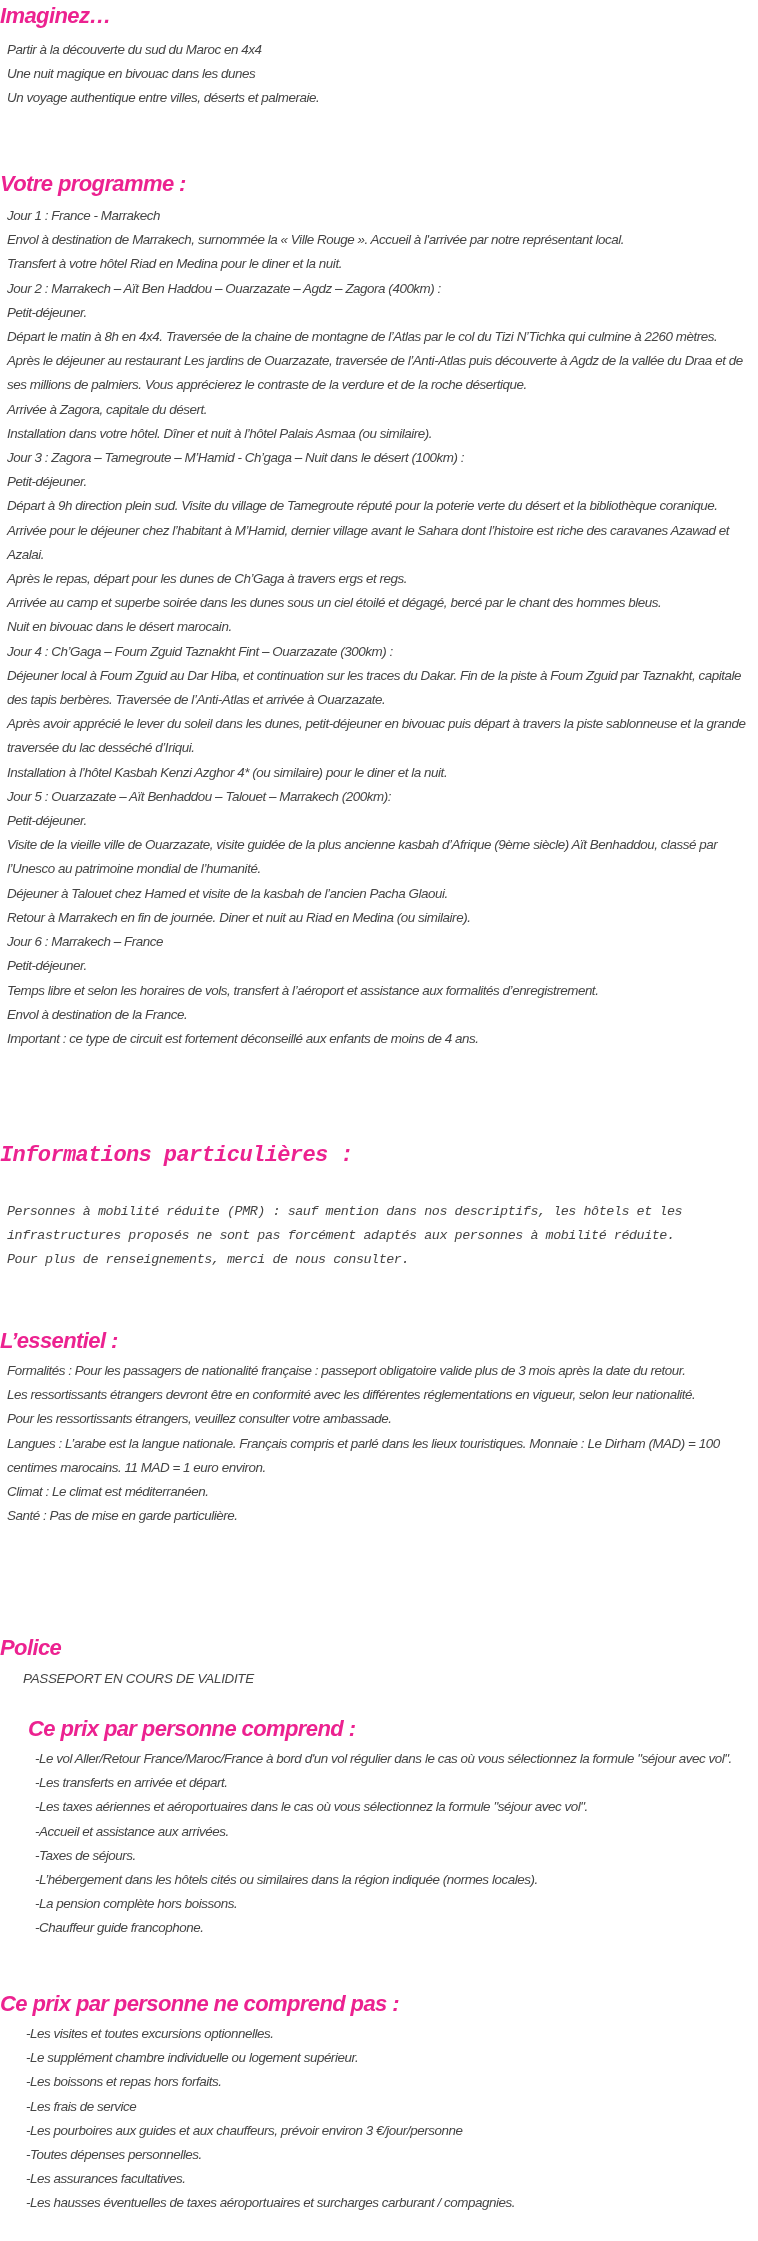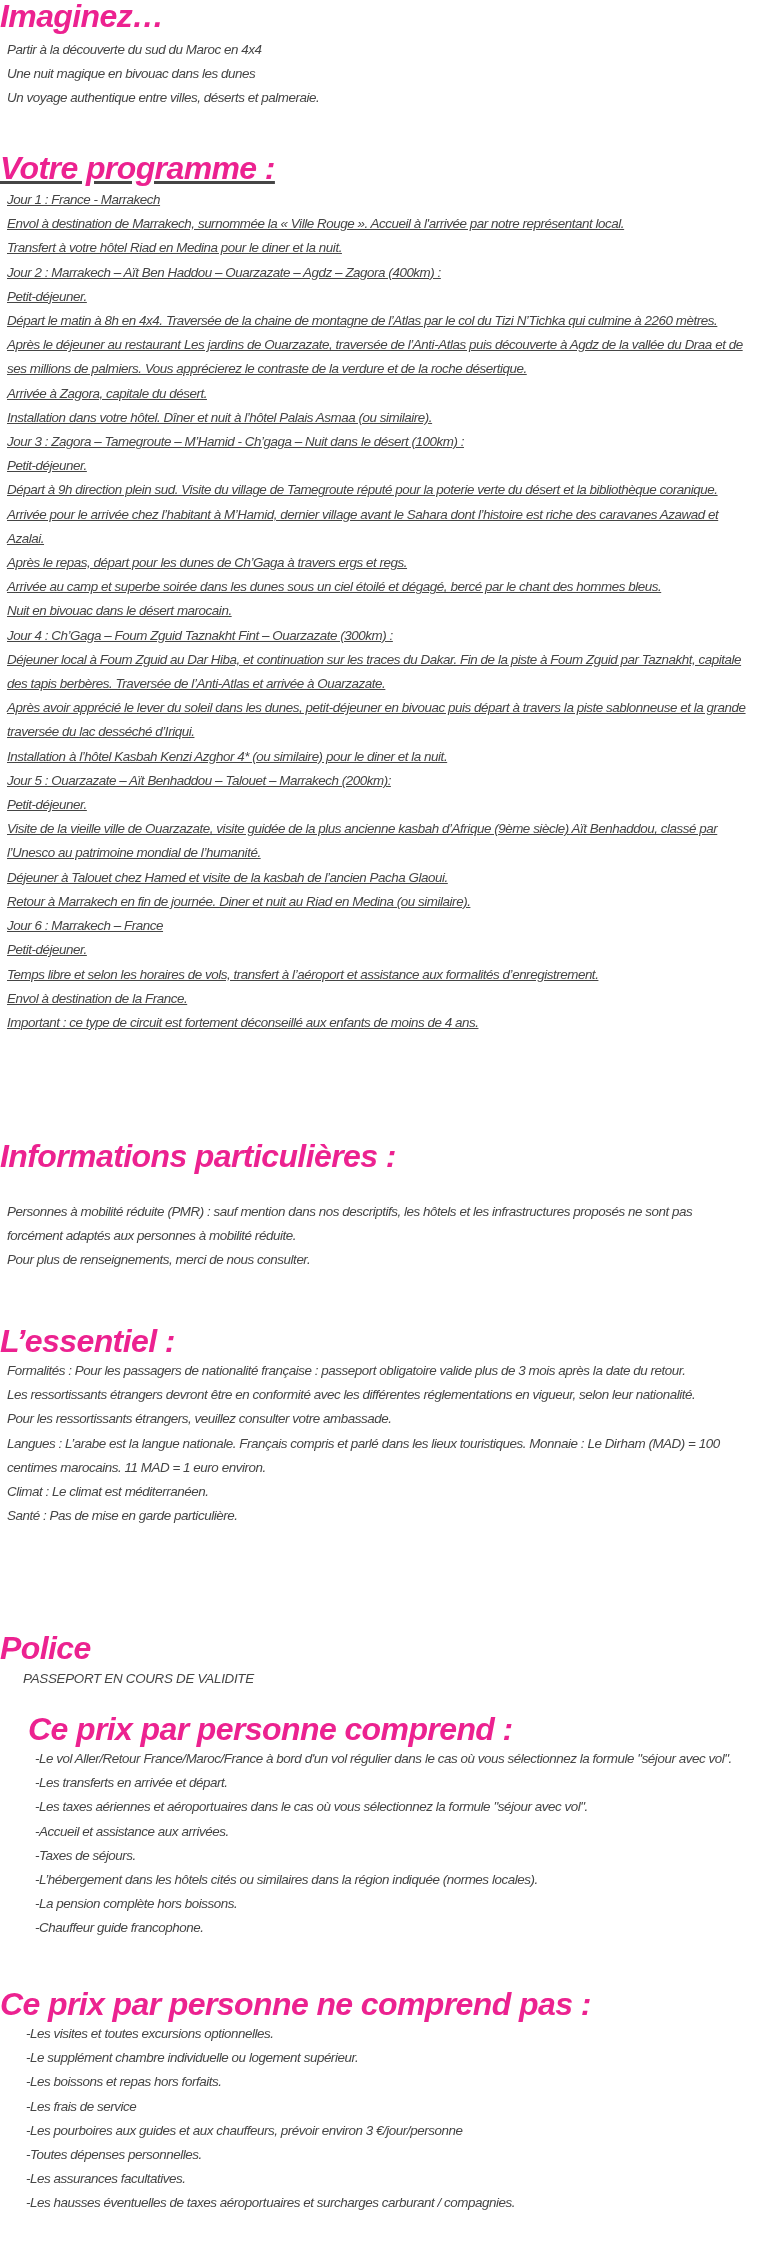--- a/index.html
+++ b/index.html
@@ -14,7 +14,7 @@
     margin: 0;
     font-style: italic;
     font-weight: bold;
-    font-size: 32px;
+    font-size: 22px;
     line-height: 32px;
     letter-spacing: -0.6px;
     color: #ec2290;

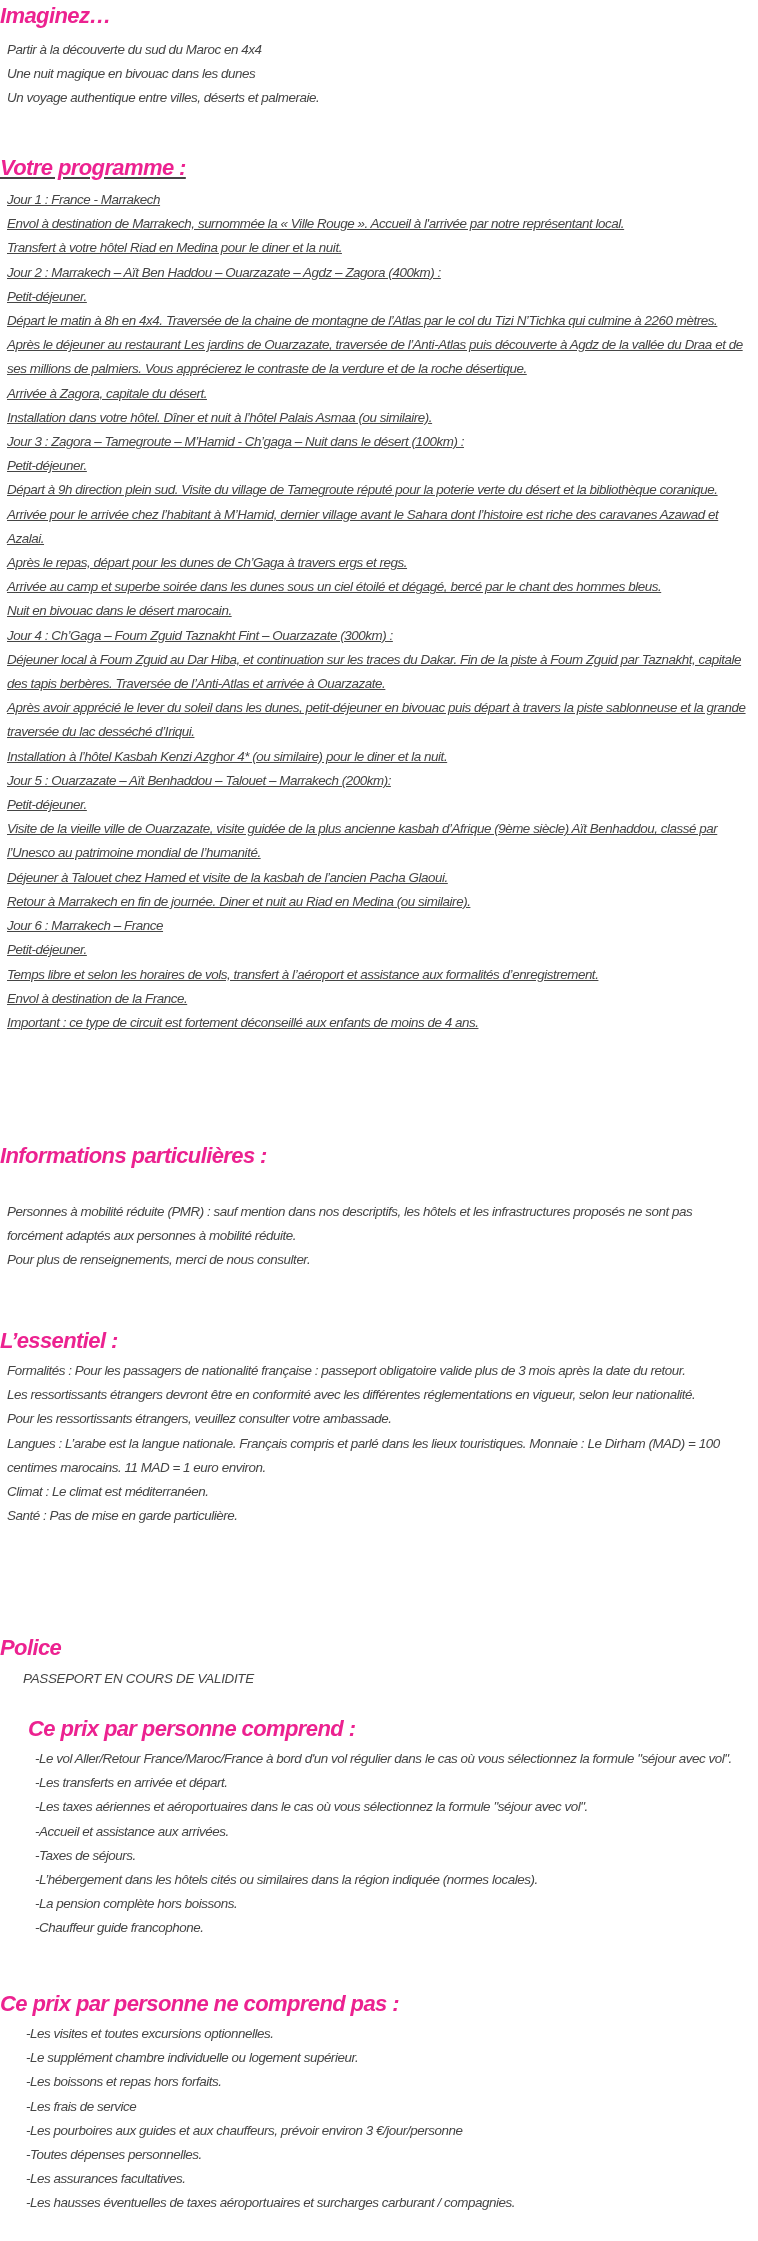--- a/index.html
+++ b/index.html
@@ -44,7 +44,7 @@
     </ul>
   </section>
 
-  <section class="section" style="top:152px;text-decoration:underline;">
+  <section class="section" style="top:168px;">
     <h2 class="heading">Votre programme :</h2>
     <ul class="lines" style="margin-top:4px;">
       <li class="line">Jour 1 : France - Marrakech</li>

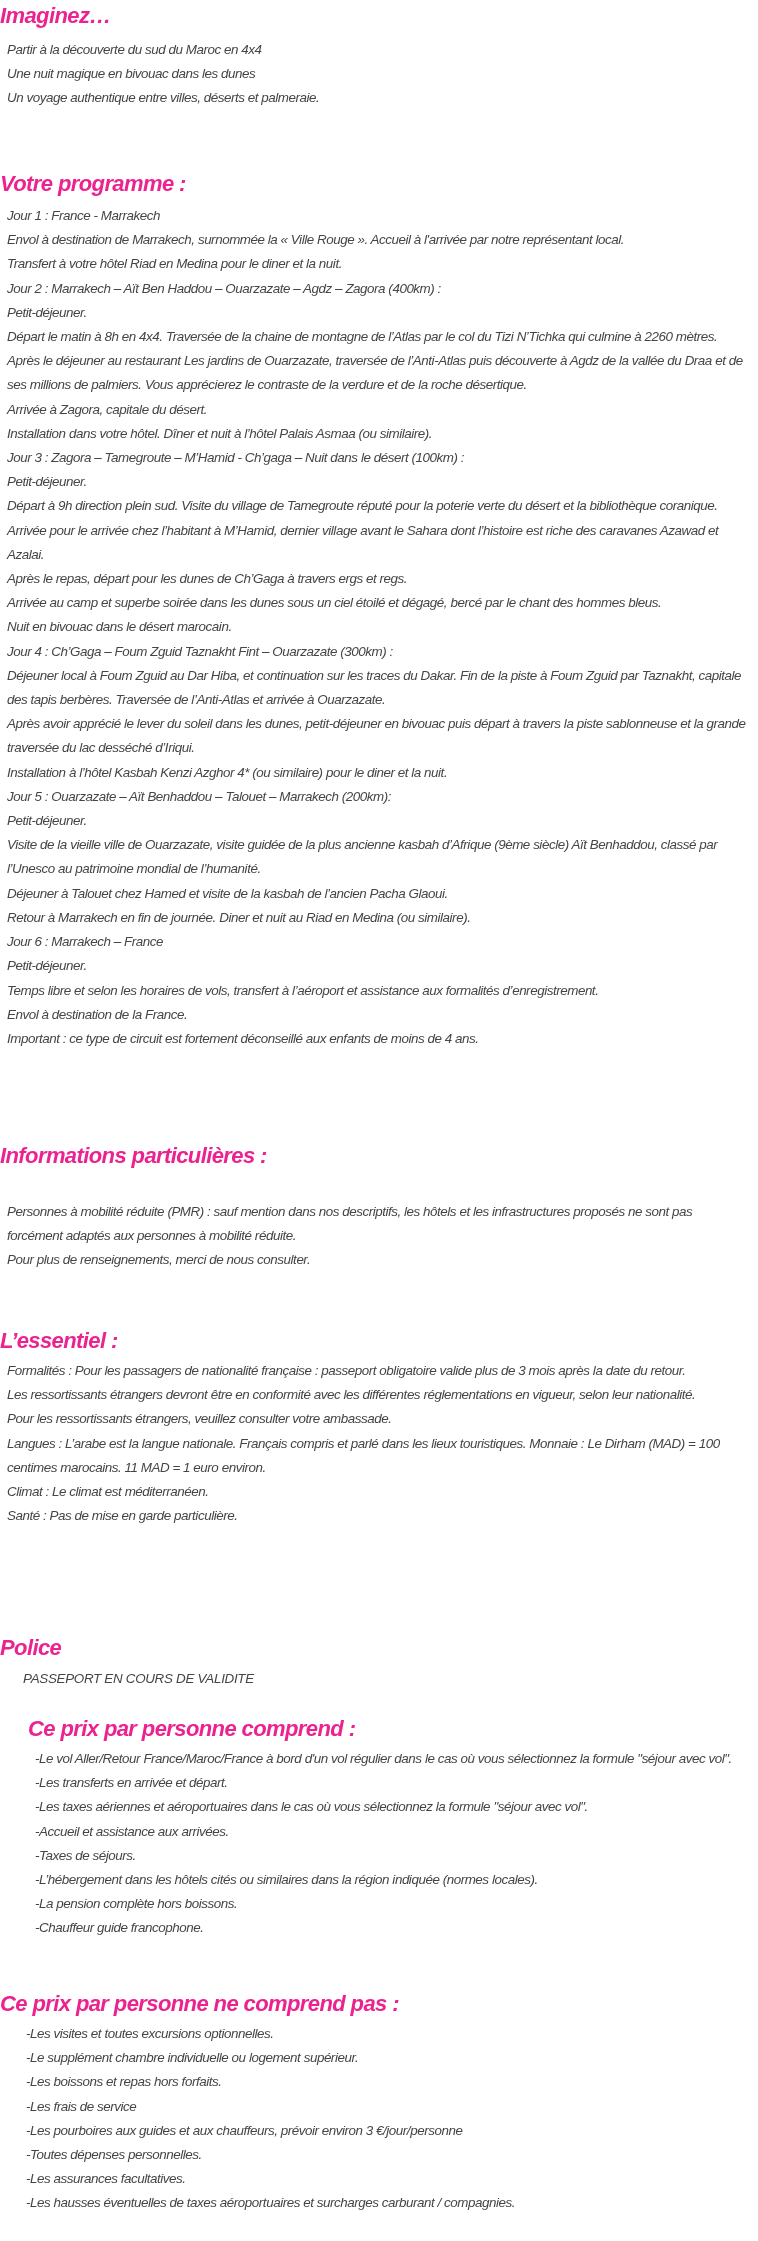--- a/index.html
+++ b/index.html
@@ -59,7 +59,7 @@
       <li class="line">Jour 3 : Zagora – Tamegroute – M’Hamid - Ch’gaga – Nuit dans le désert (100km) :</li>
       <li class="line">Petit-déjeuner.</li>
       <li class="line">Départ à 9h direction plein sud. Visite du village de Tamegroute réputé pour la poterie verte du désert et la bibliothèque coranique.</li>
-      <li class="line">Arrivée pour le arrivée chez l’habitant à M’Hamid, dernier village avant le Sahara dont l’histoire est riche des caravanes Azawad et Azalai.</li>
+      <li class="line">Arrivée pour le déjeuner chez l’habitant à M’Hamid, dernier village avant le Sahara dont l’histoire est riche des caravanes Azawad et Azalai.</li>
       <li class="line">Après le repas, départ pour les dunes de Ch’Gaga à travers ergs et regs.</li>
       <li class="line">Arrivée au camp et superbe soirée dans les dunes sous un ciel étoilé et dégagé, bercé par le chant des hommes bleus.</li>
       <li class="line">Nuit en bivouac dans le désert marocain.</li>

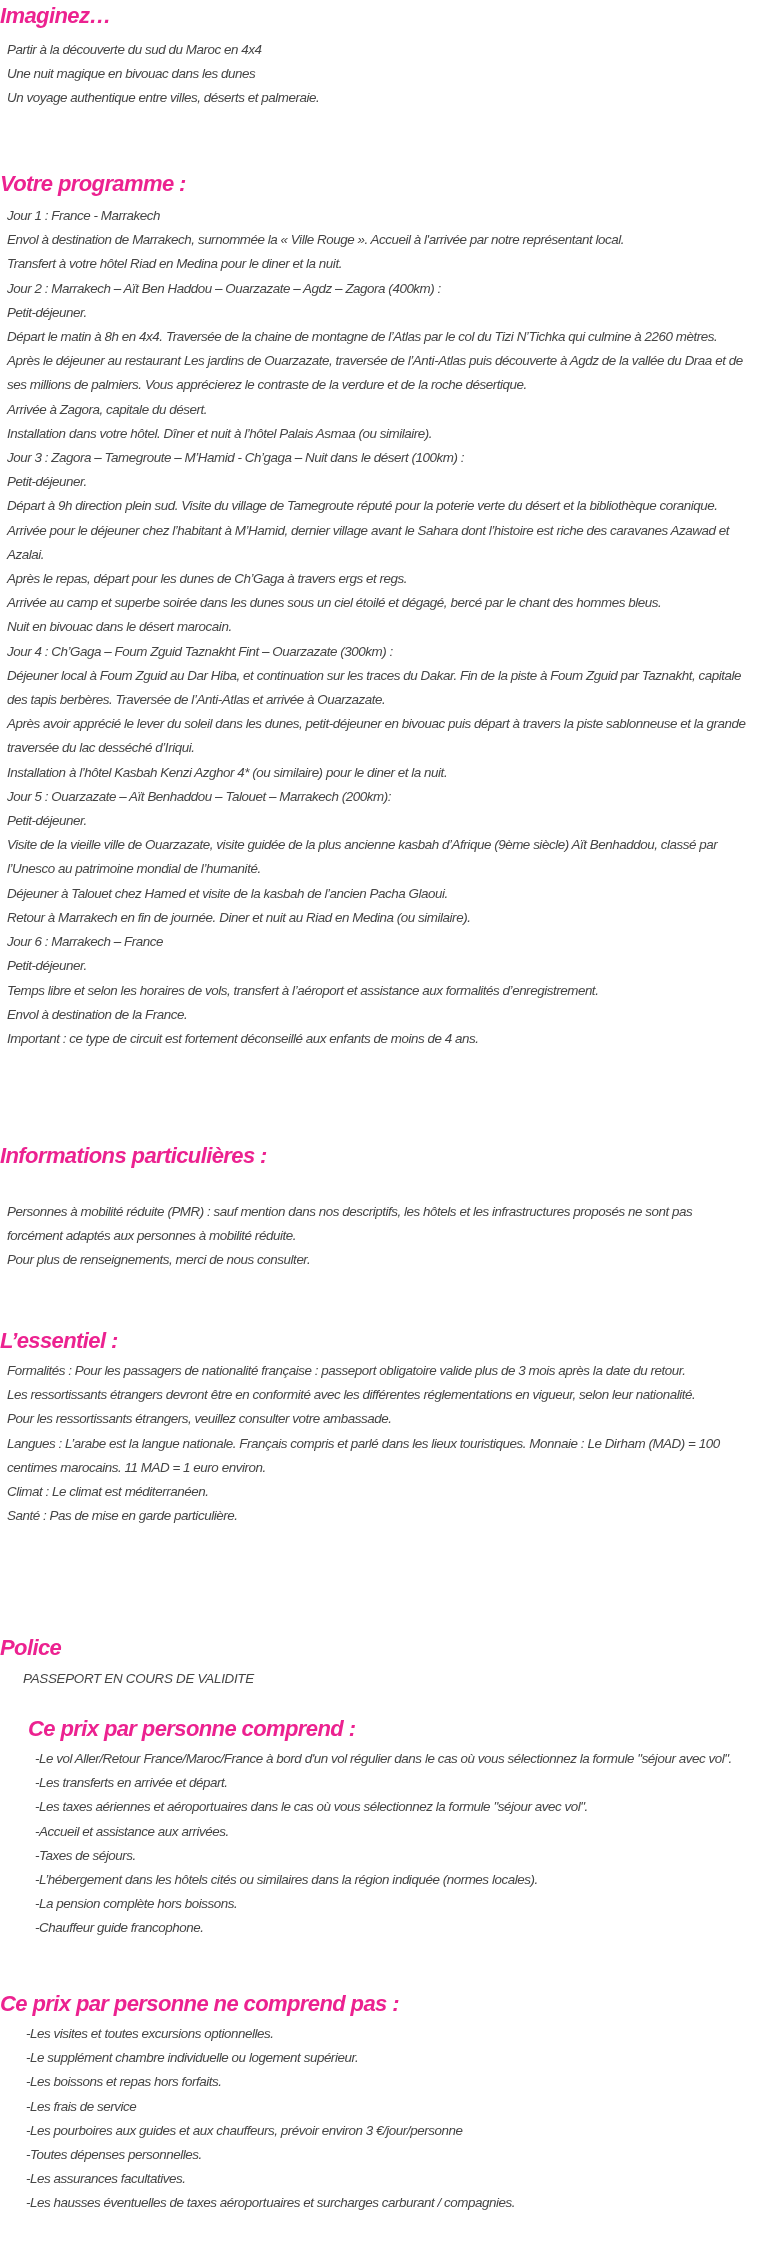--- a/index.html
+++ b/index.html
@@ -80,7 +80,7 @@
     </ul>
   </section>
 
-  <section class="section" style="top:1140px;">
+  <section class="section" style="top:1140px;font-family:Liberation Mono, monospace;">
     <h2 class="heading">Informations particulières :</h2>
     <ul class="lines" style="margin-top:28px;">
       <li class="line">Personnes à mobilité réduite (PMR) : sauf mention dans nos descriptifs, les hôtels et les infrastructures proposés ne sont pas forcément adaptés aux personnes à mobilité réduite.</li>

